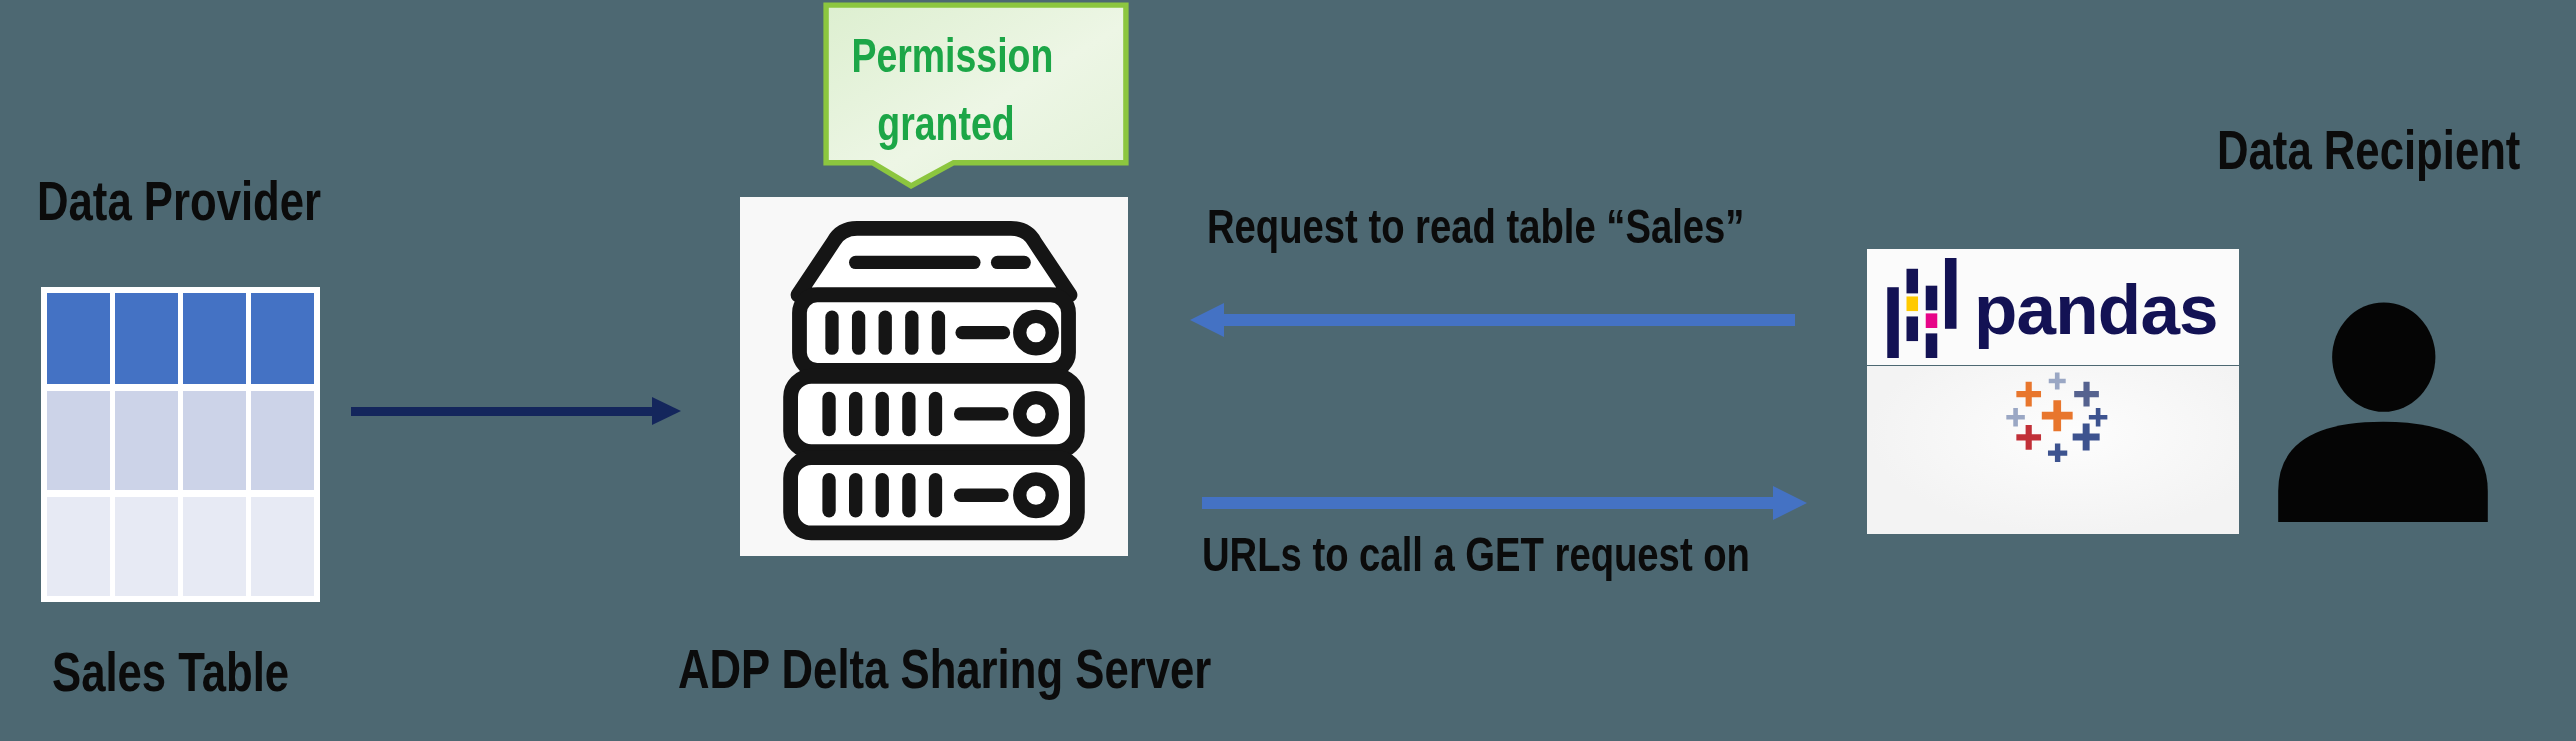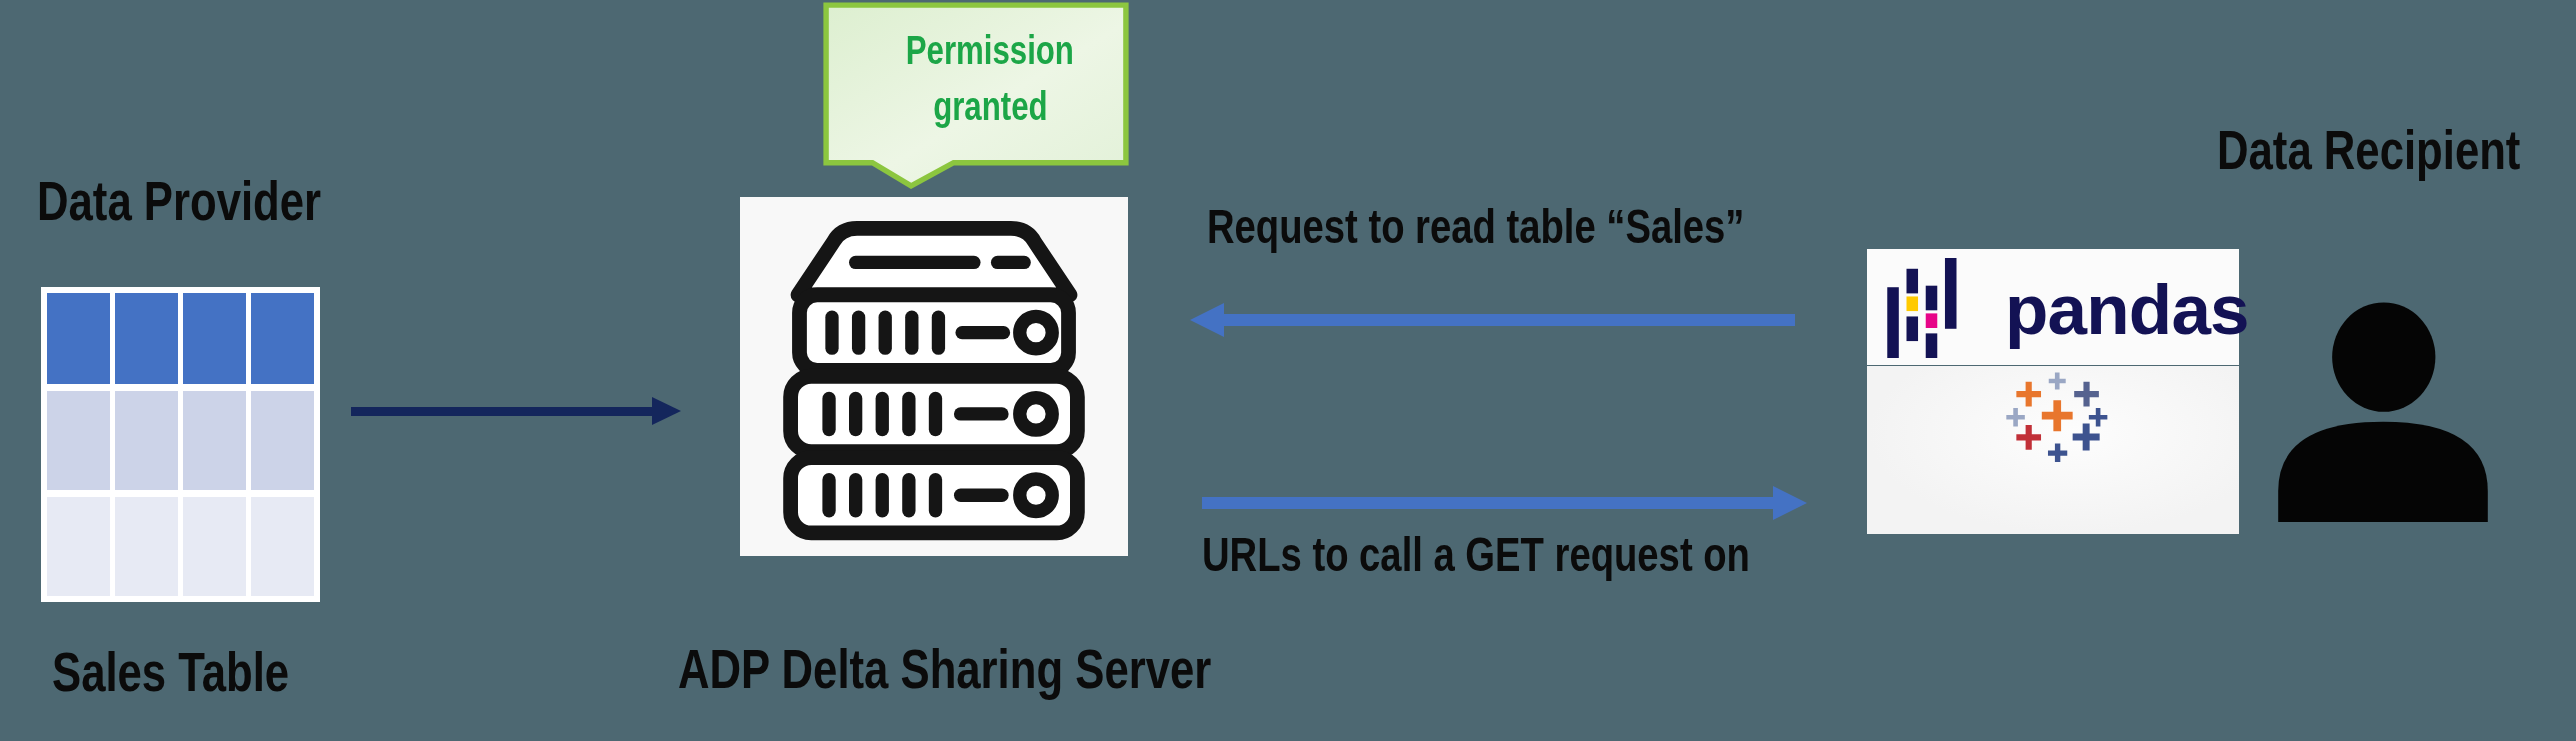--- a/index.html
+++ b/index.html
@@ -68,9 +68,8 @@
     text-align: center;
     color: #1CA647;
     font-weight: 700;
-    font-size: 40px;
+    font-size: 48px;
     line-height: 1.42;
-    padding-left: 44px;
   }
   .callout-text .squeeze { display: inline-block; transform: scaleX(0.78); transform-origin: center top; }
 

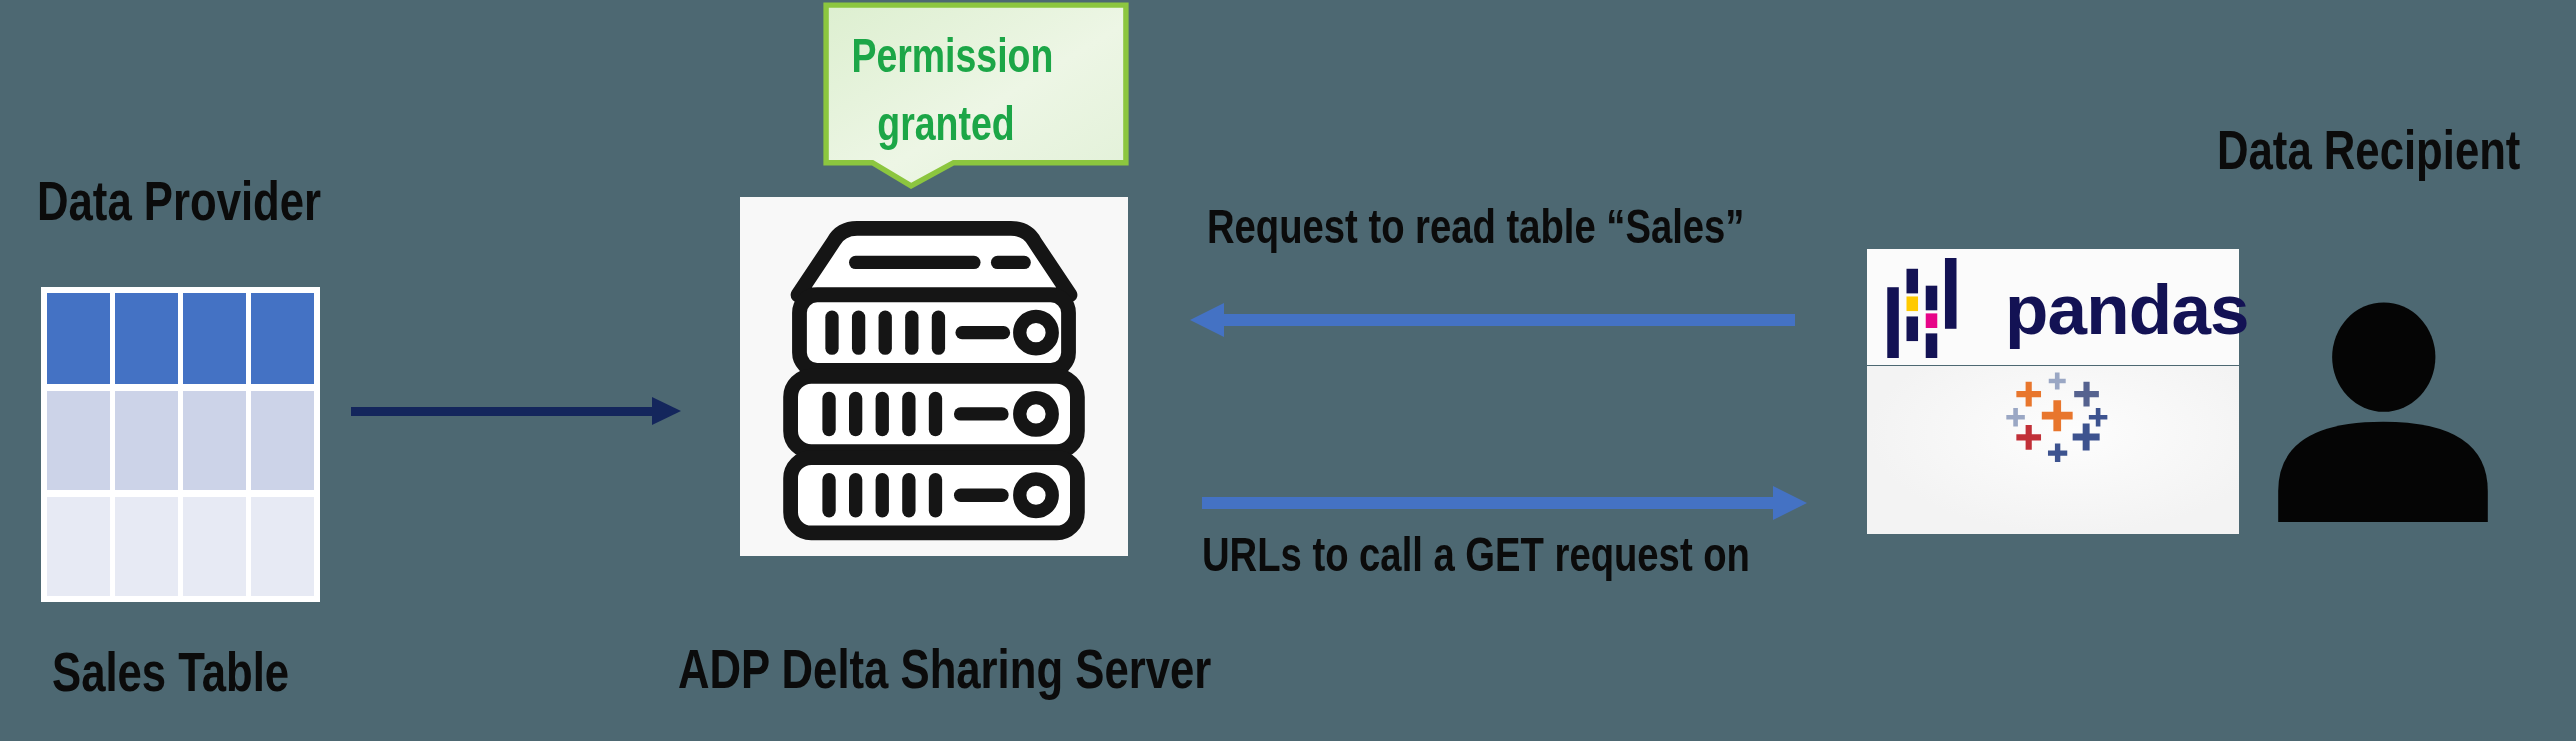--- a/index.html
+++ b/index.html
@@ -82,7 +82,7 @@
   .pandas-word {
     position: absolute; left: 107px; top: 25px;
     font-size: 71px; font-weight: 700; color: #131254;
-    letter-spacing: -0.8px; line-height: 1; margin-left: 31px;
+    letter-spacing: -0.8px; line-height: 1;
   }
   .tableau-box {
     position: absolute; left: 0; top: 117px; width: 372px; height: 168px;

